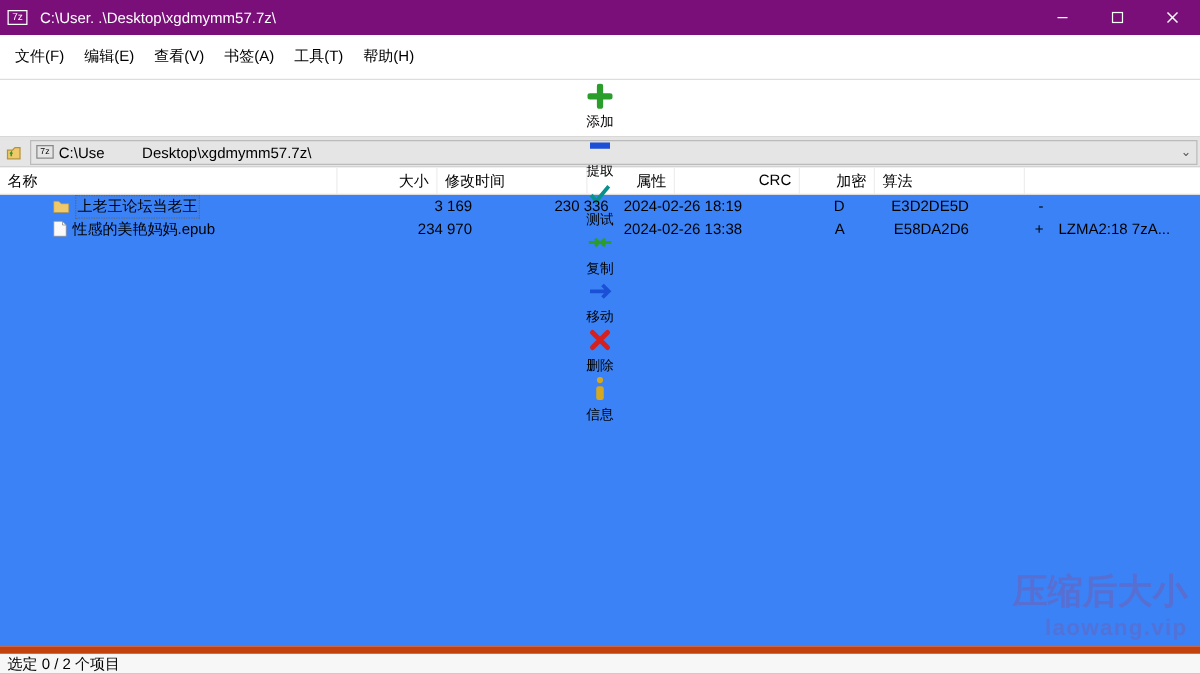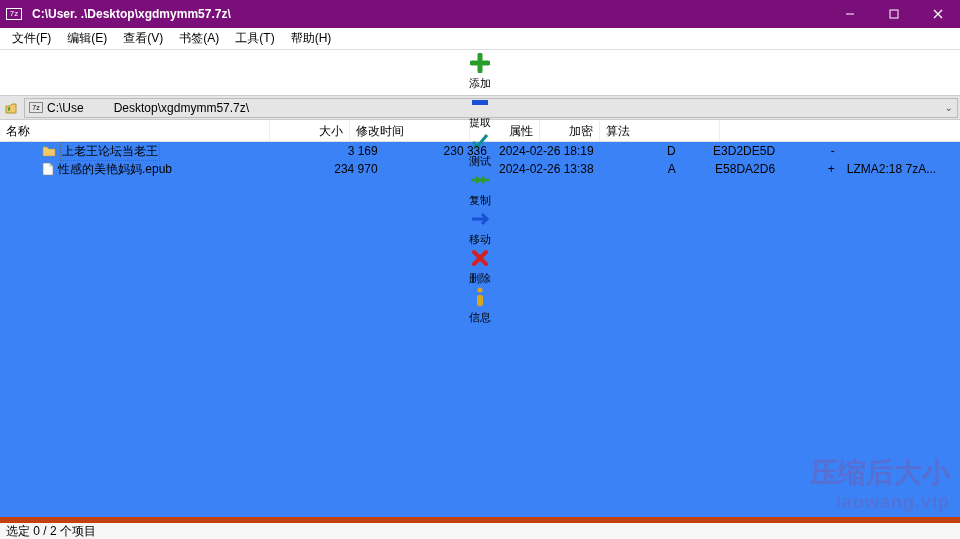--- a/index.html
+++ b/index.html
@@ -8,7 +8,7 @@
 .titlebar { background: #7a0f7a; height: 28px; display: flex; align-items: center; color: #fff; }
 .titlebar .appicon { width: 28px; height: 28px; display: flex; align-items: center; justify-content: center; }
 .titlebar .appicon-box { width: 16px; height: 12px; border: 1px solid #fff; font-size: 8px; display: flex; align-items: center; justify-content: center; line-height: 1; }
-.titlebar .title { flex: 1; font-size: 12px; padding-left: 4px; font-weight: bold; }
+.titlebar .title { flex: 1; font-size: 12px; padding-left: 4px; }
 .titlebar .winbtns { display: flex; }
 .titlebar .winbtn { width: 44px; height: 28px; display: flex; align-items: center; justify-content: center; color: #fff; font-size: 14px; }
 

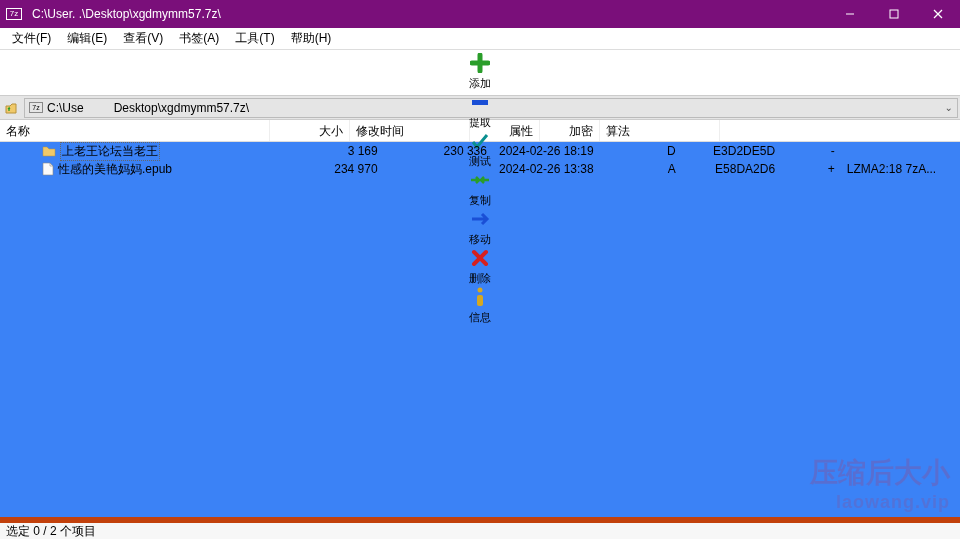--- a/index.html
+++ b/index.html
@@ -12,7 +12,7 @@
 .titlebar .winbtns { display: flex; }
 .titlebar .winbtn { width: 44px; height: 28px; display: flex; align-items: center; justify-content: center; color: #fff; font-size: 14px; }
 
-.menubar { background: #fff; border-bottom: 1px solid #ddd; height: 22px; display: flex; align-items: center; padding: 0 4px; }
+.menubar { background: #fff; border-bottom: 1px solid #ddd; height: 36px; display: flex; align-items: center; padding: 0 4px; }
 .menubar .menuitem { padding: 2px 8px; font-size: 12px; }
 
 .toolbar { background: #fff; height: 46px; display: flex; align-items: center; padding: 2px 6px; border-bottom: 1px solid #ccc; flex-direction: column; }

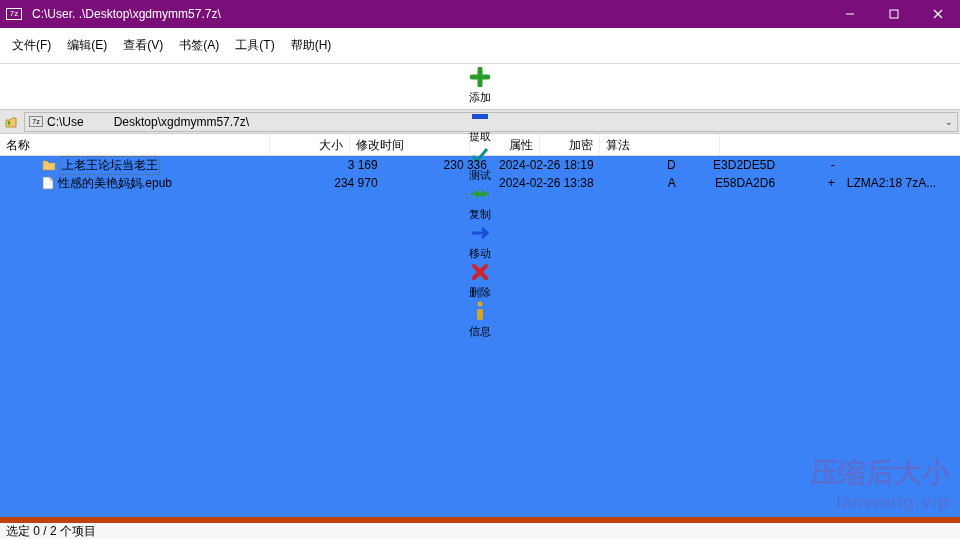--- a/index.html
+++ b/index.html
@@ -172,6 +172,7 @@
   <div class="col c-size">大小</div>
   <div class="col c-date">修改时间</div>
   <div class="col c-attr">属性</div>
+  <div class="col c-crc">CRC</div>
   <div class="col c-enc">加密</div>
   <div class="col c-alg">算法</div>
 </div>

